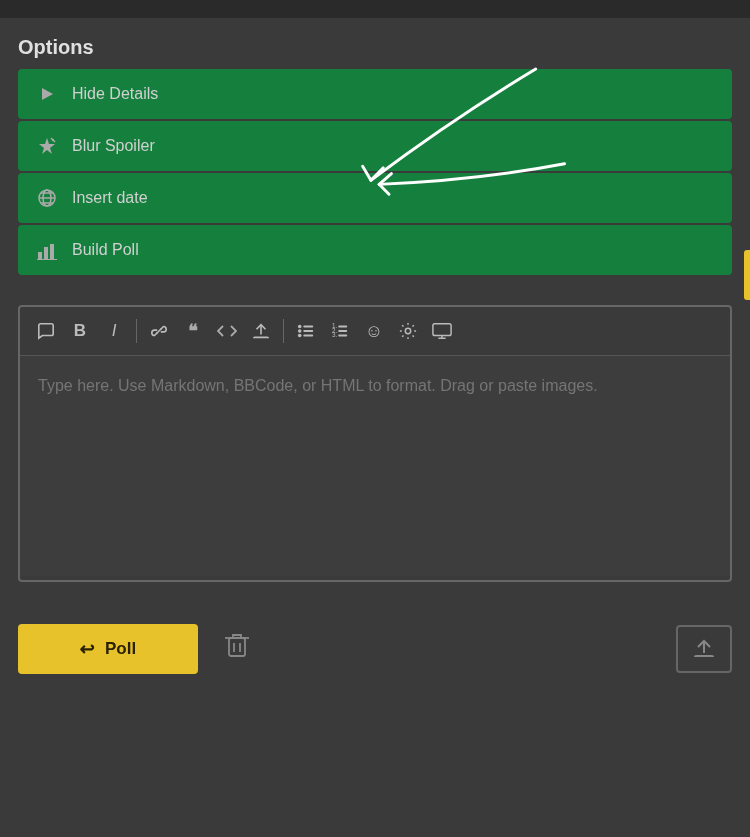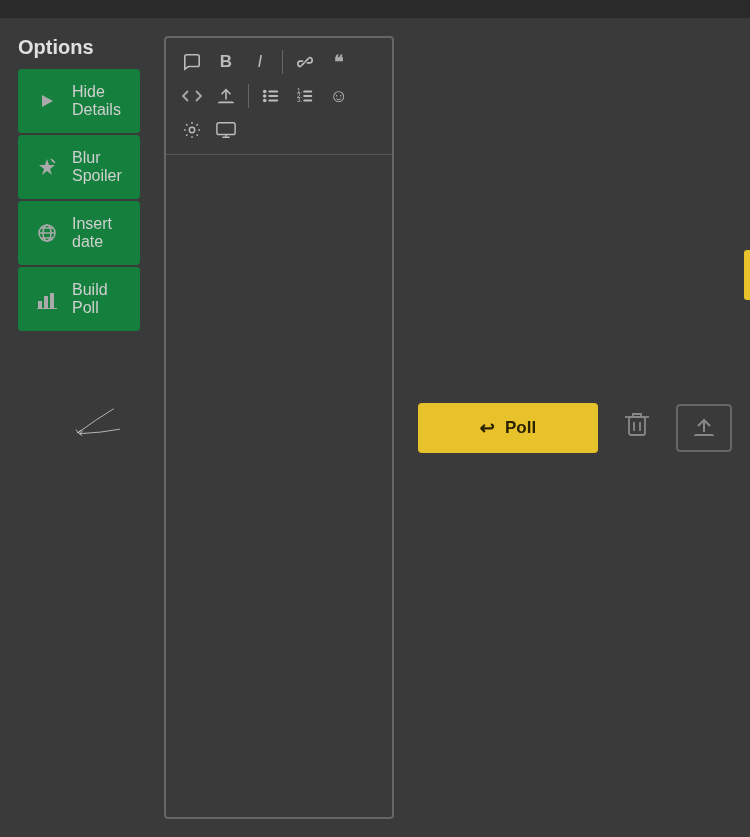--- a/index.html
+++ b/index.html
@@ -24,8 +24,8 @@
     .main-container {
       padding: 18px 18px 18px 18px;
       display: flex;
-      flex-direction: row;
-      gap: 24px;
+      flex-direction: column;
+      gap: 30px;
       flex: 1;
     }
 

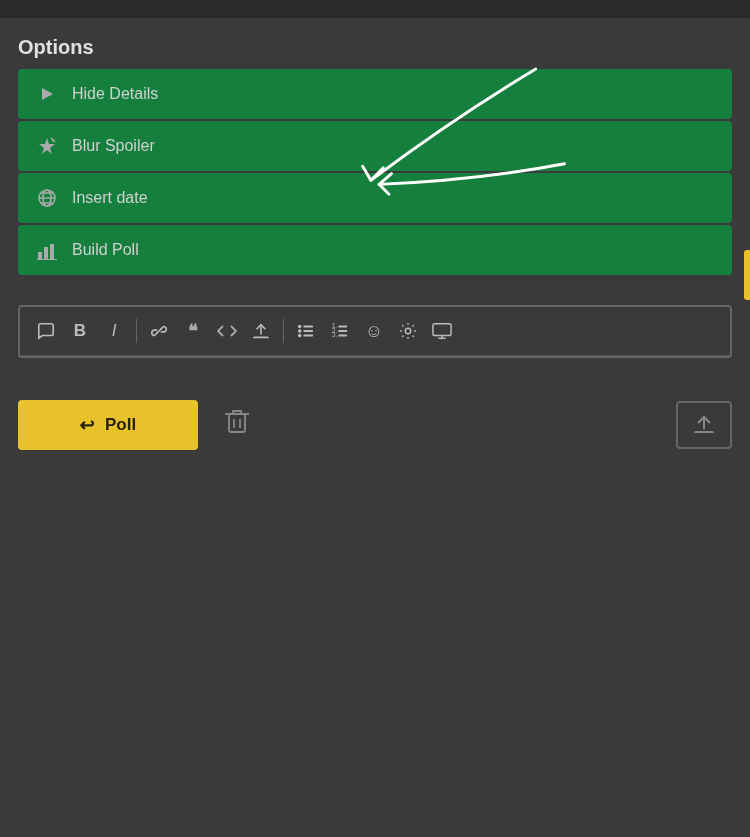--- a/index.html
+++ b/index.html
@@ -356,6 +356,7 @@
 
     </div>
 
+    <textarea class="editor-textarea" placeholder="Type here. Use Markdown, BBCode, or HTML to format. Drag or paste images." style=""></textarea>
   </div>
 
   <div class="action-bar">

